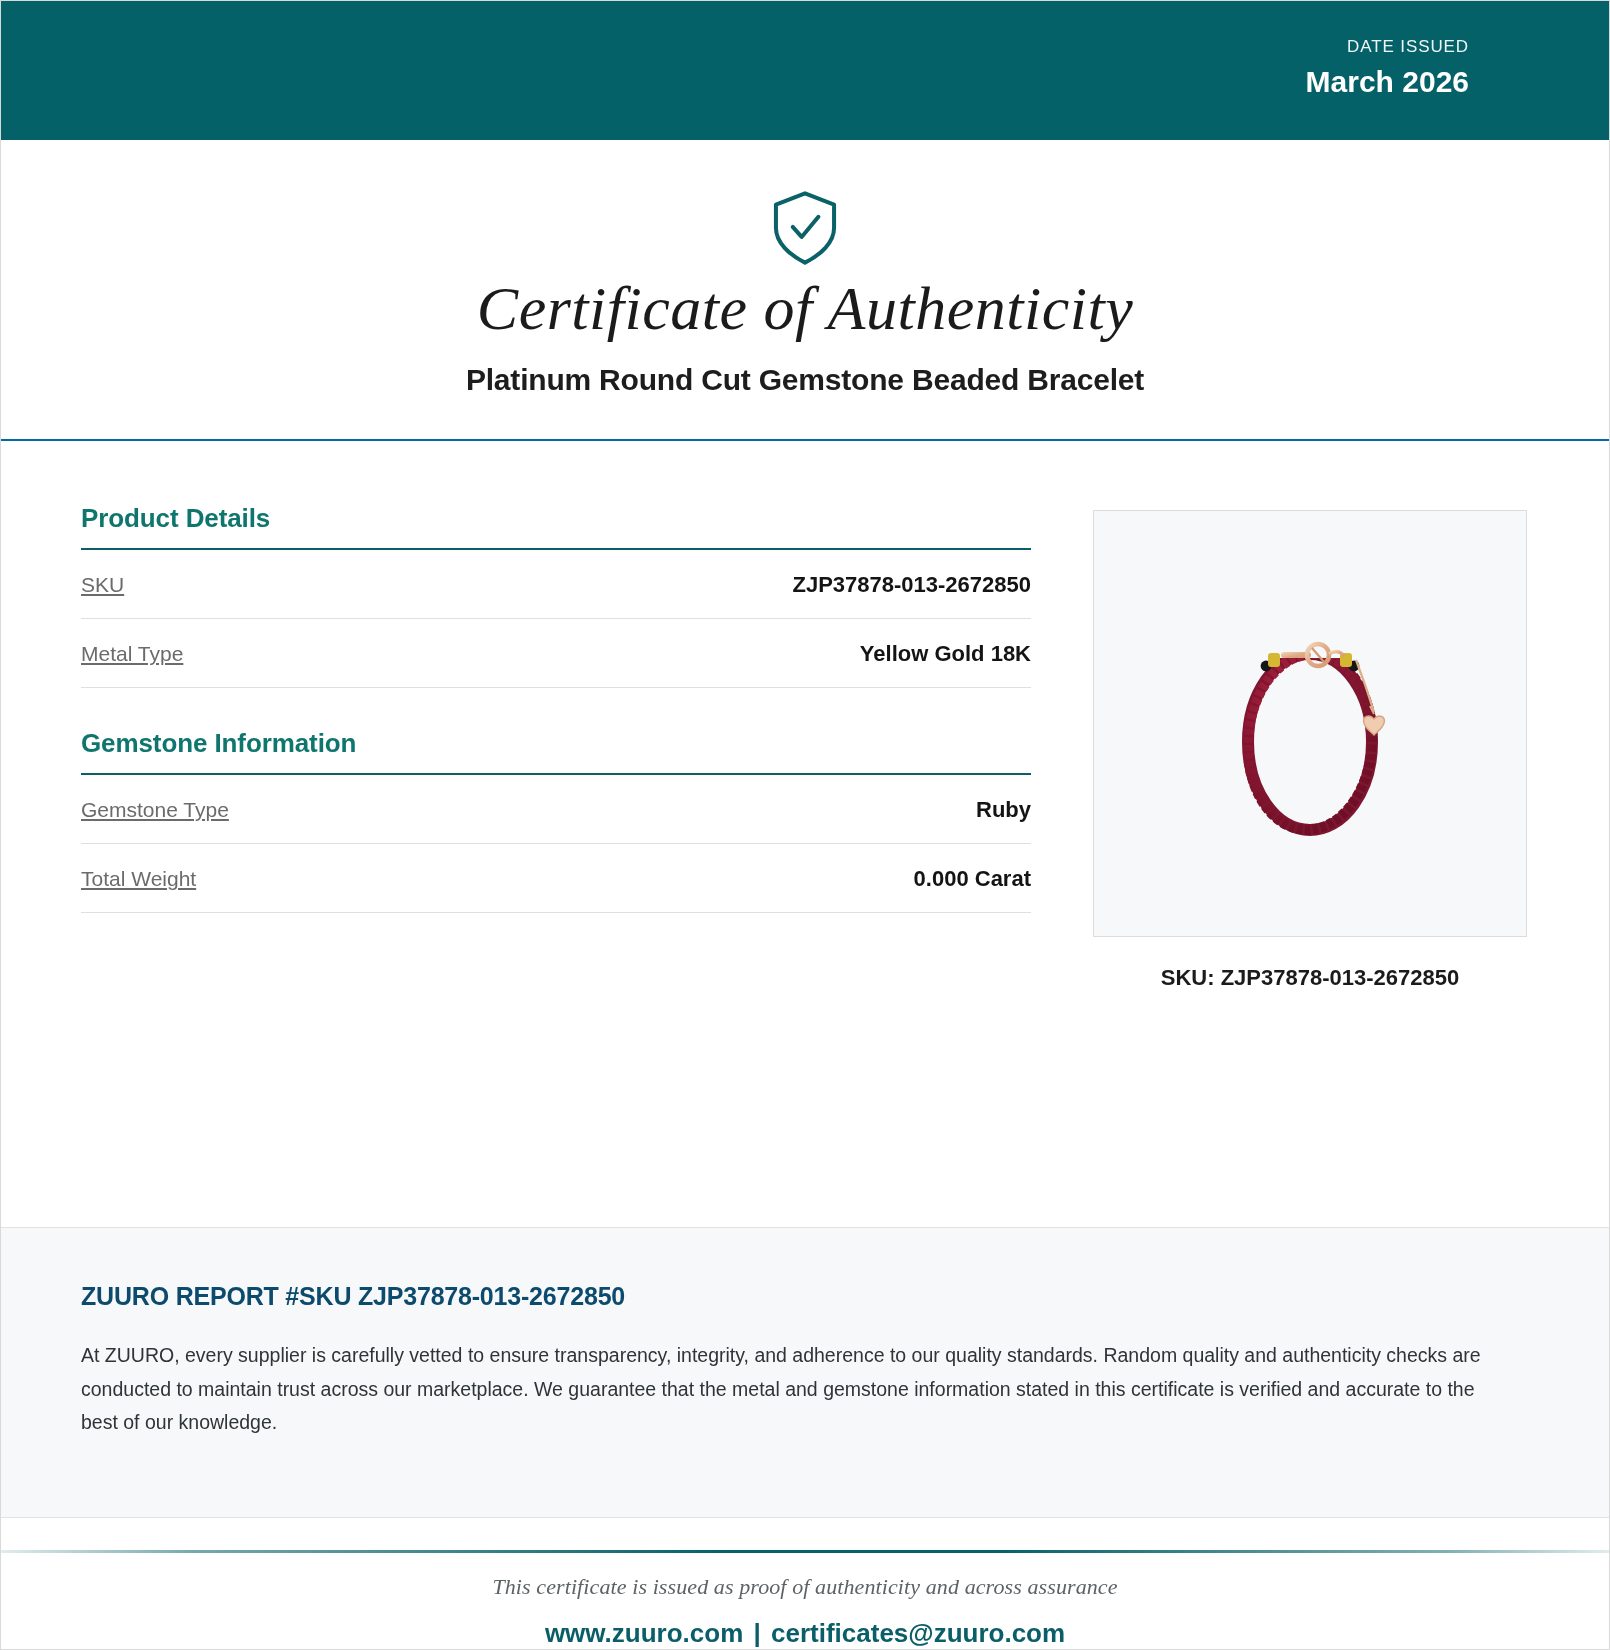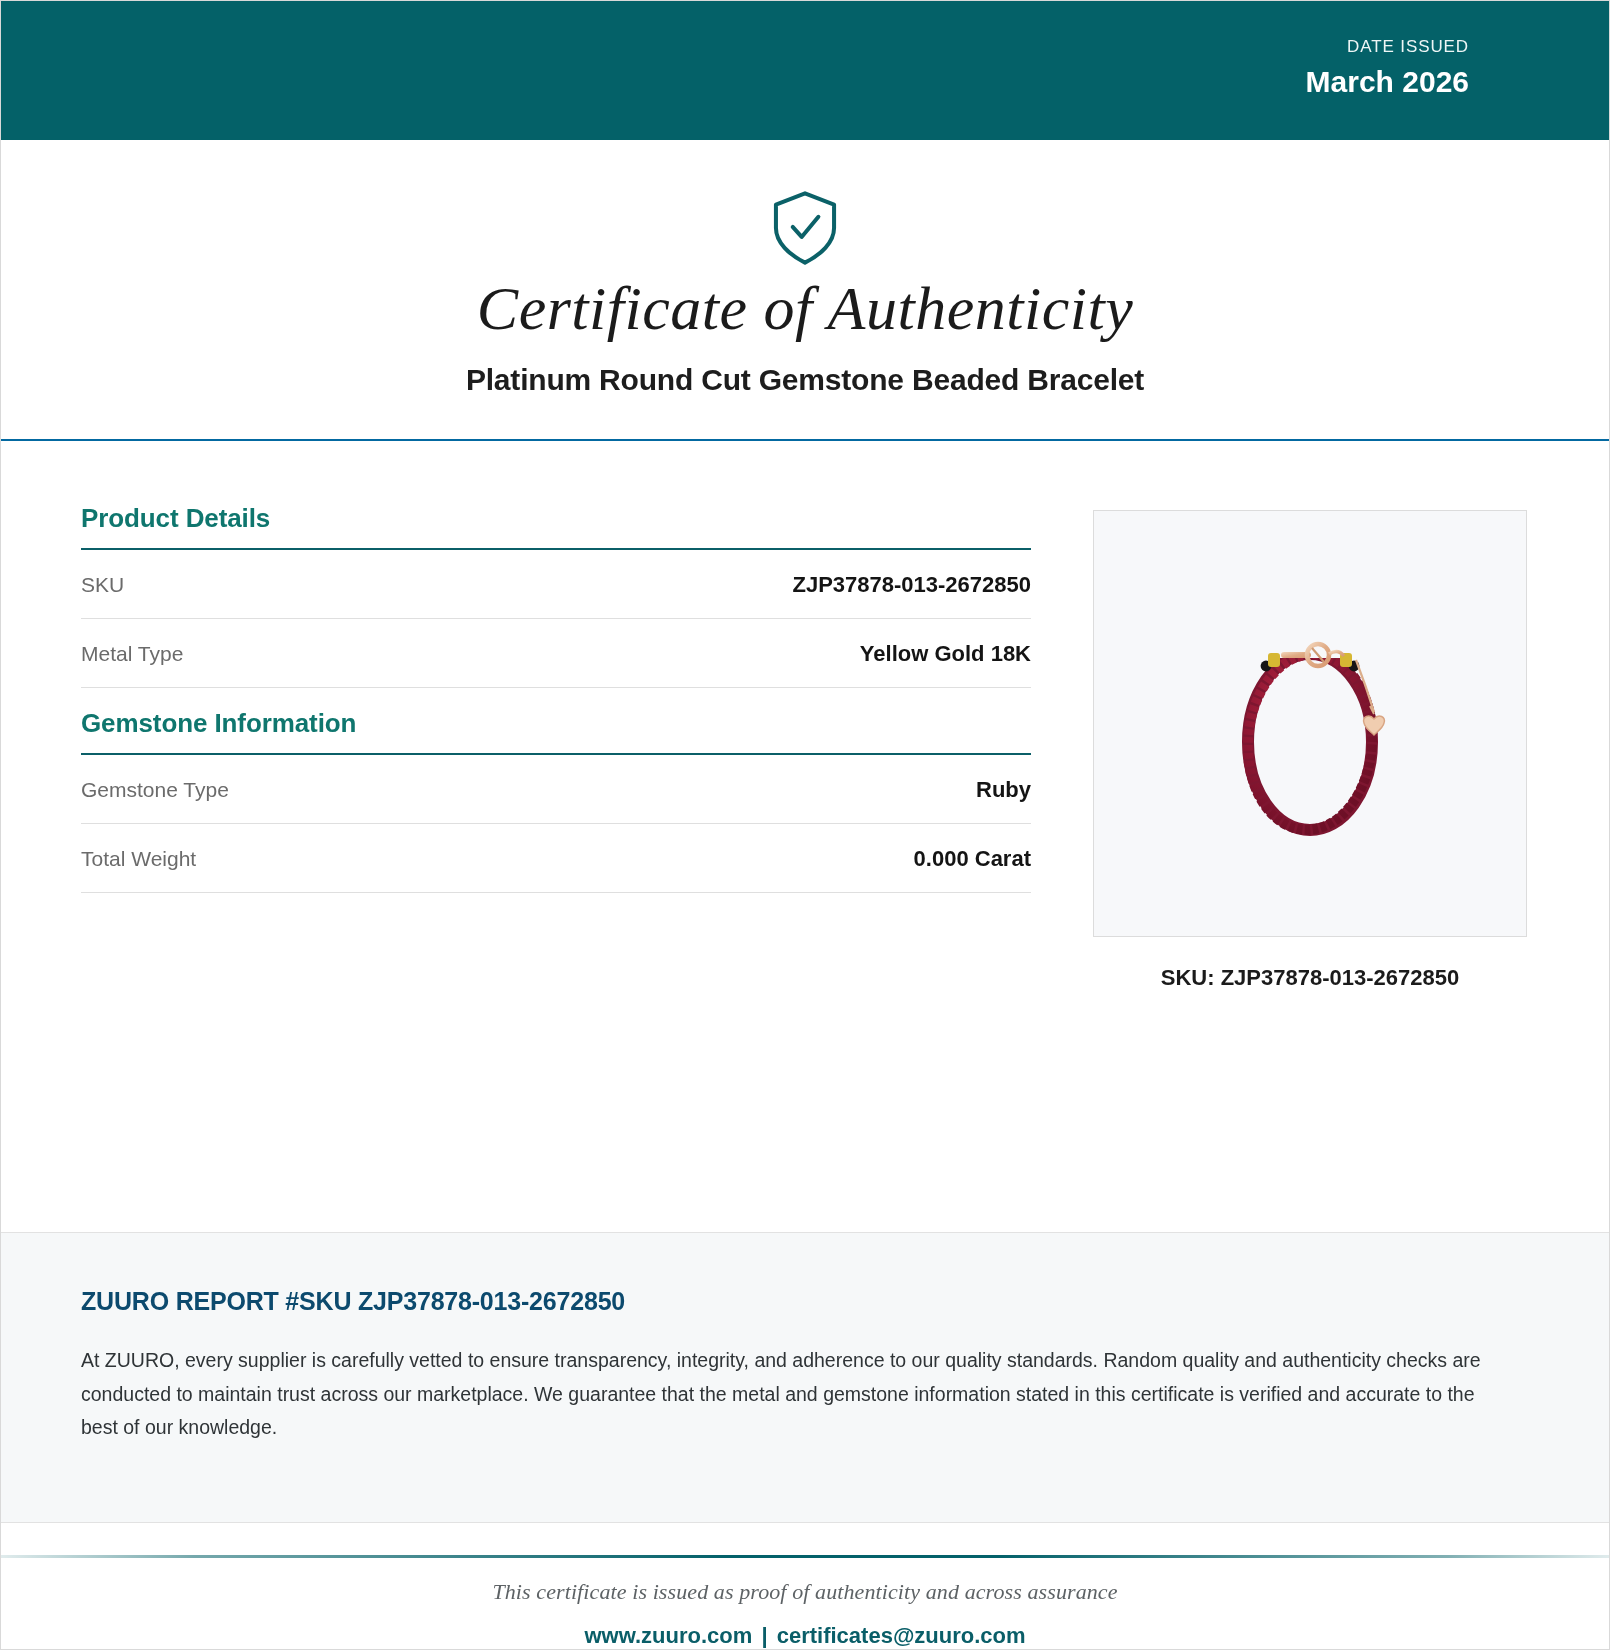--- a/index.html
+++ b/index.html
@@ -114,6 +114,7 @@
     font-size: 21px;
     color: #6b6b6b;
     font-weight: 400;
+    text-decoration: underline;
   }
   .spec-value {
     font-size: 22px;

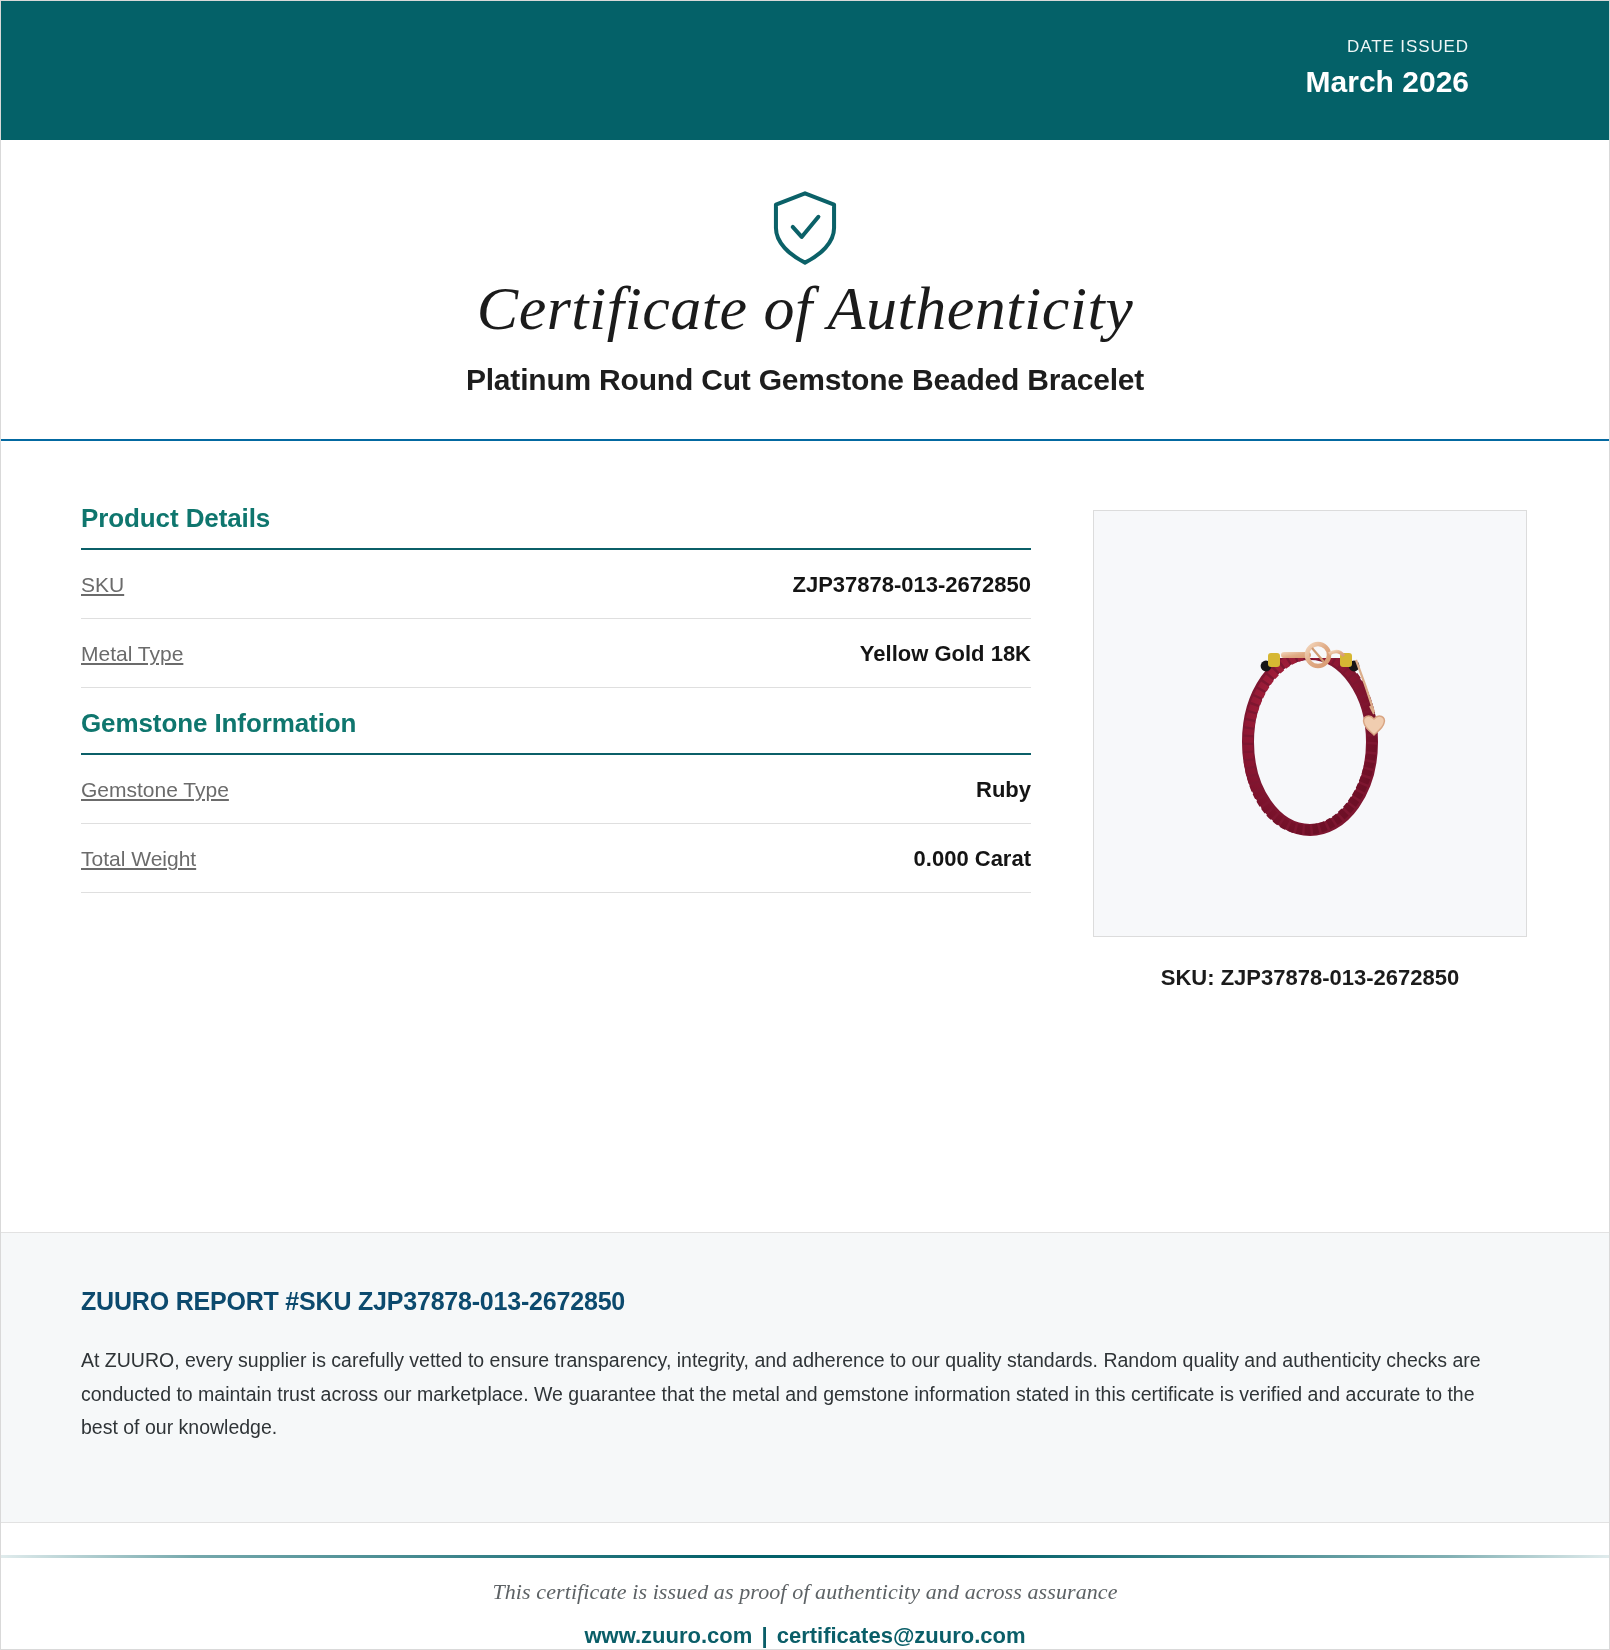--- a/index.html
+++ b/index.html
@@ -101,7 +101,7 @@
     border-bottom: 2px solid #0b5f68;
     letter-spacing: -0.1px;
   }
-  .section-head.second { margin-top: 20px; }
+  .section-head.second { margin-top: 40px; }
 
   .spec-row {
     display: flex;

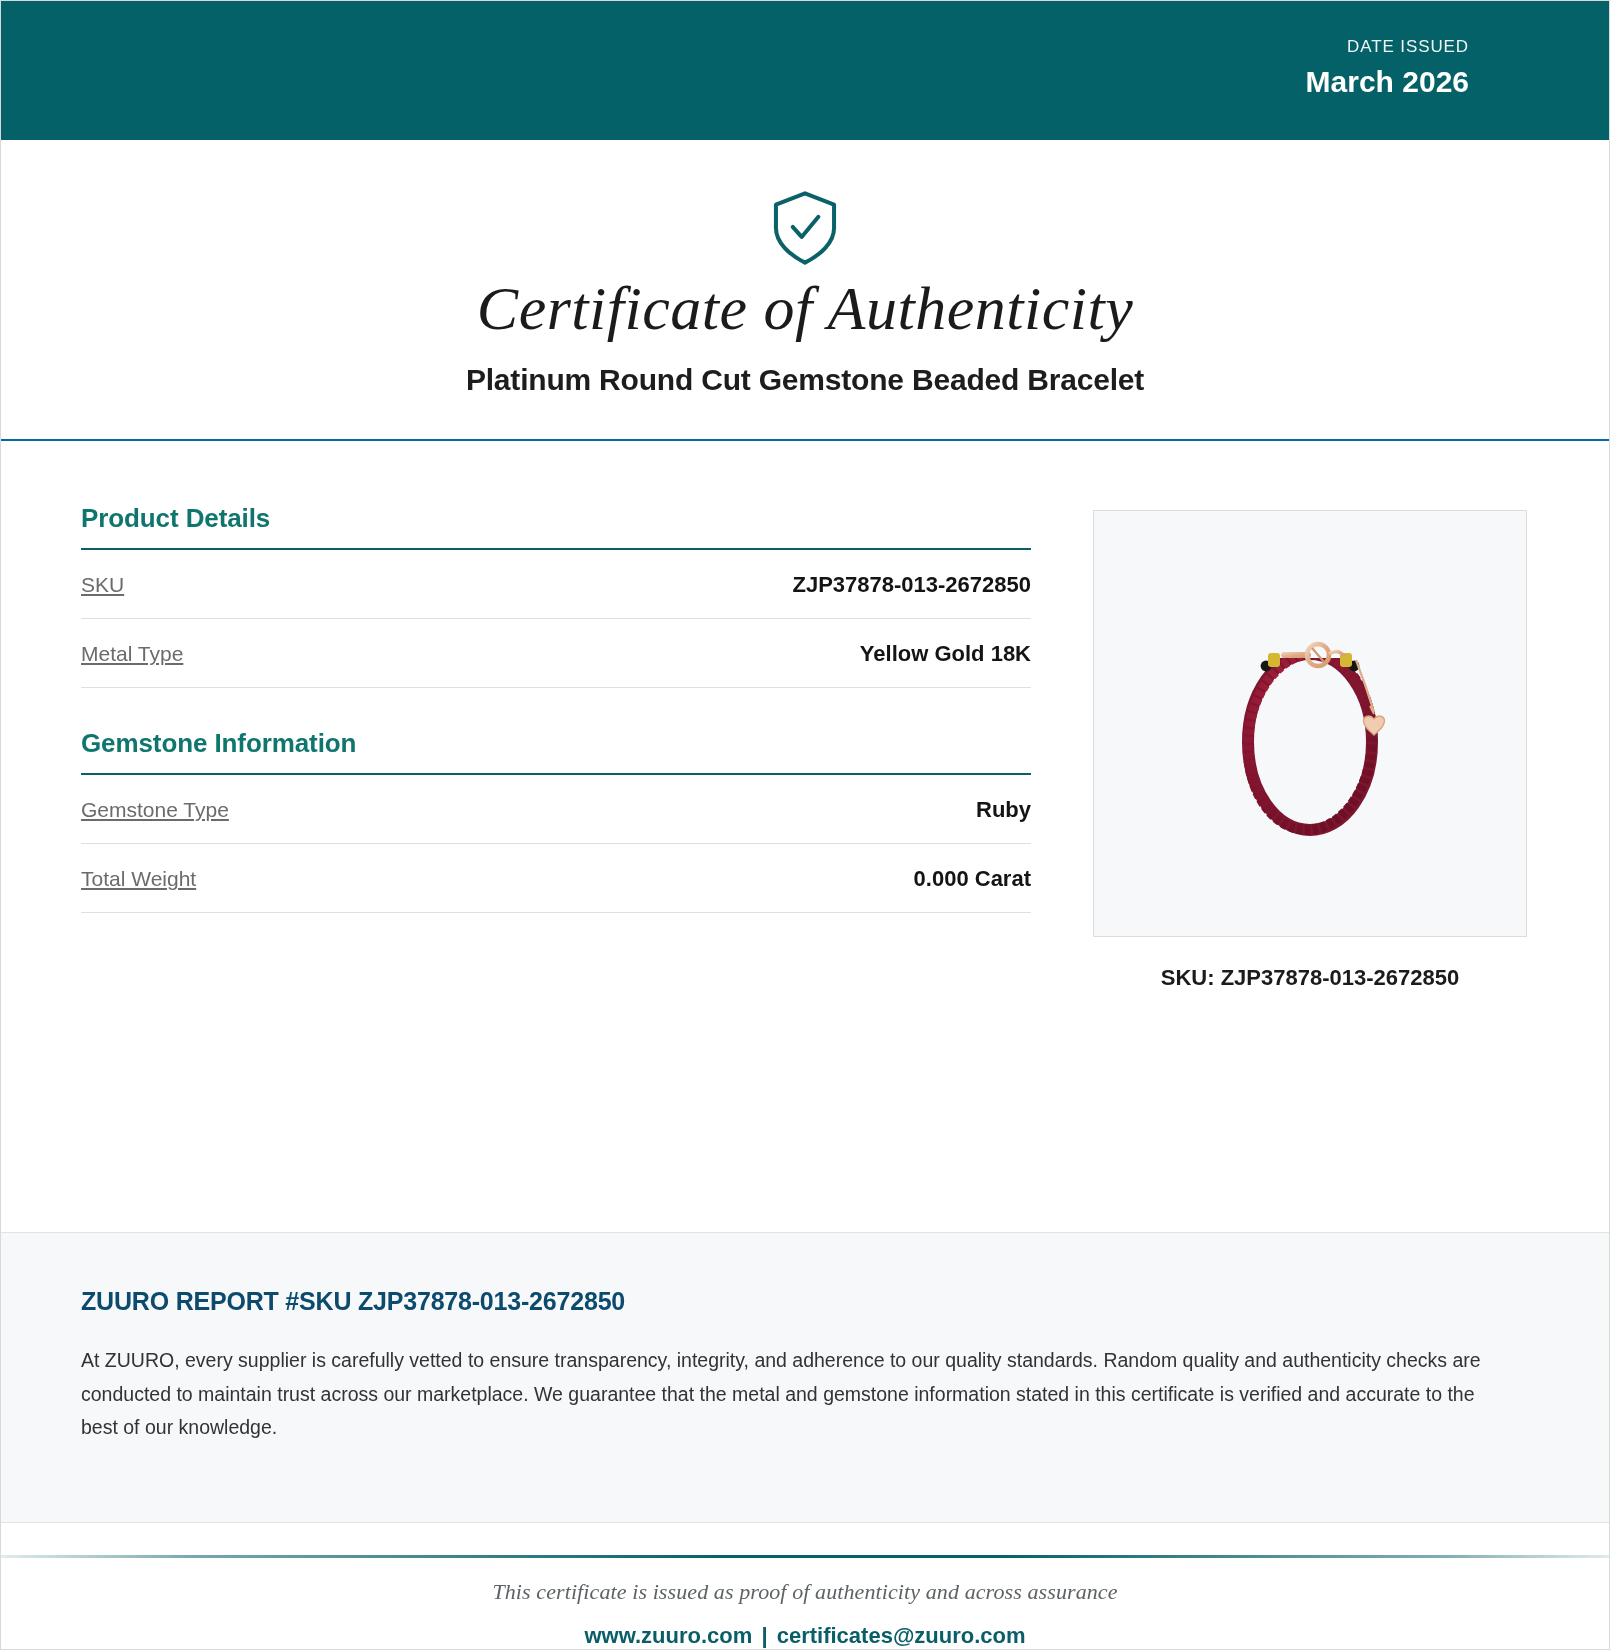--- a/index.html
+++ b/index.html
@@ -194,7 +194,7 @@
   }
   .footer-links {
     margin-top: 18px;
-    font-size: 22px;
+    font-size: 26px;
     font-weight: 700;
     color: #0a5e68;
   }

